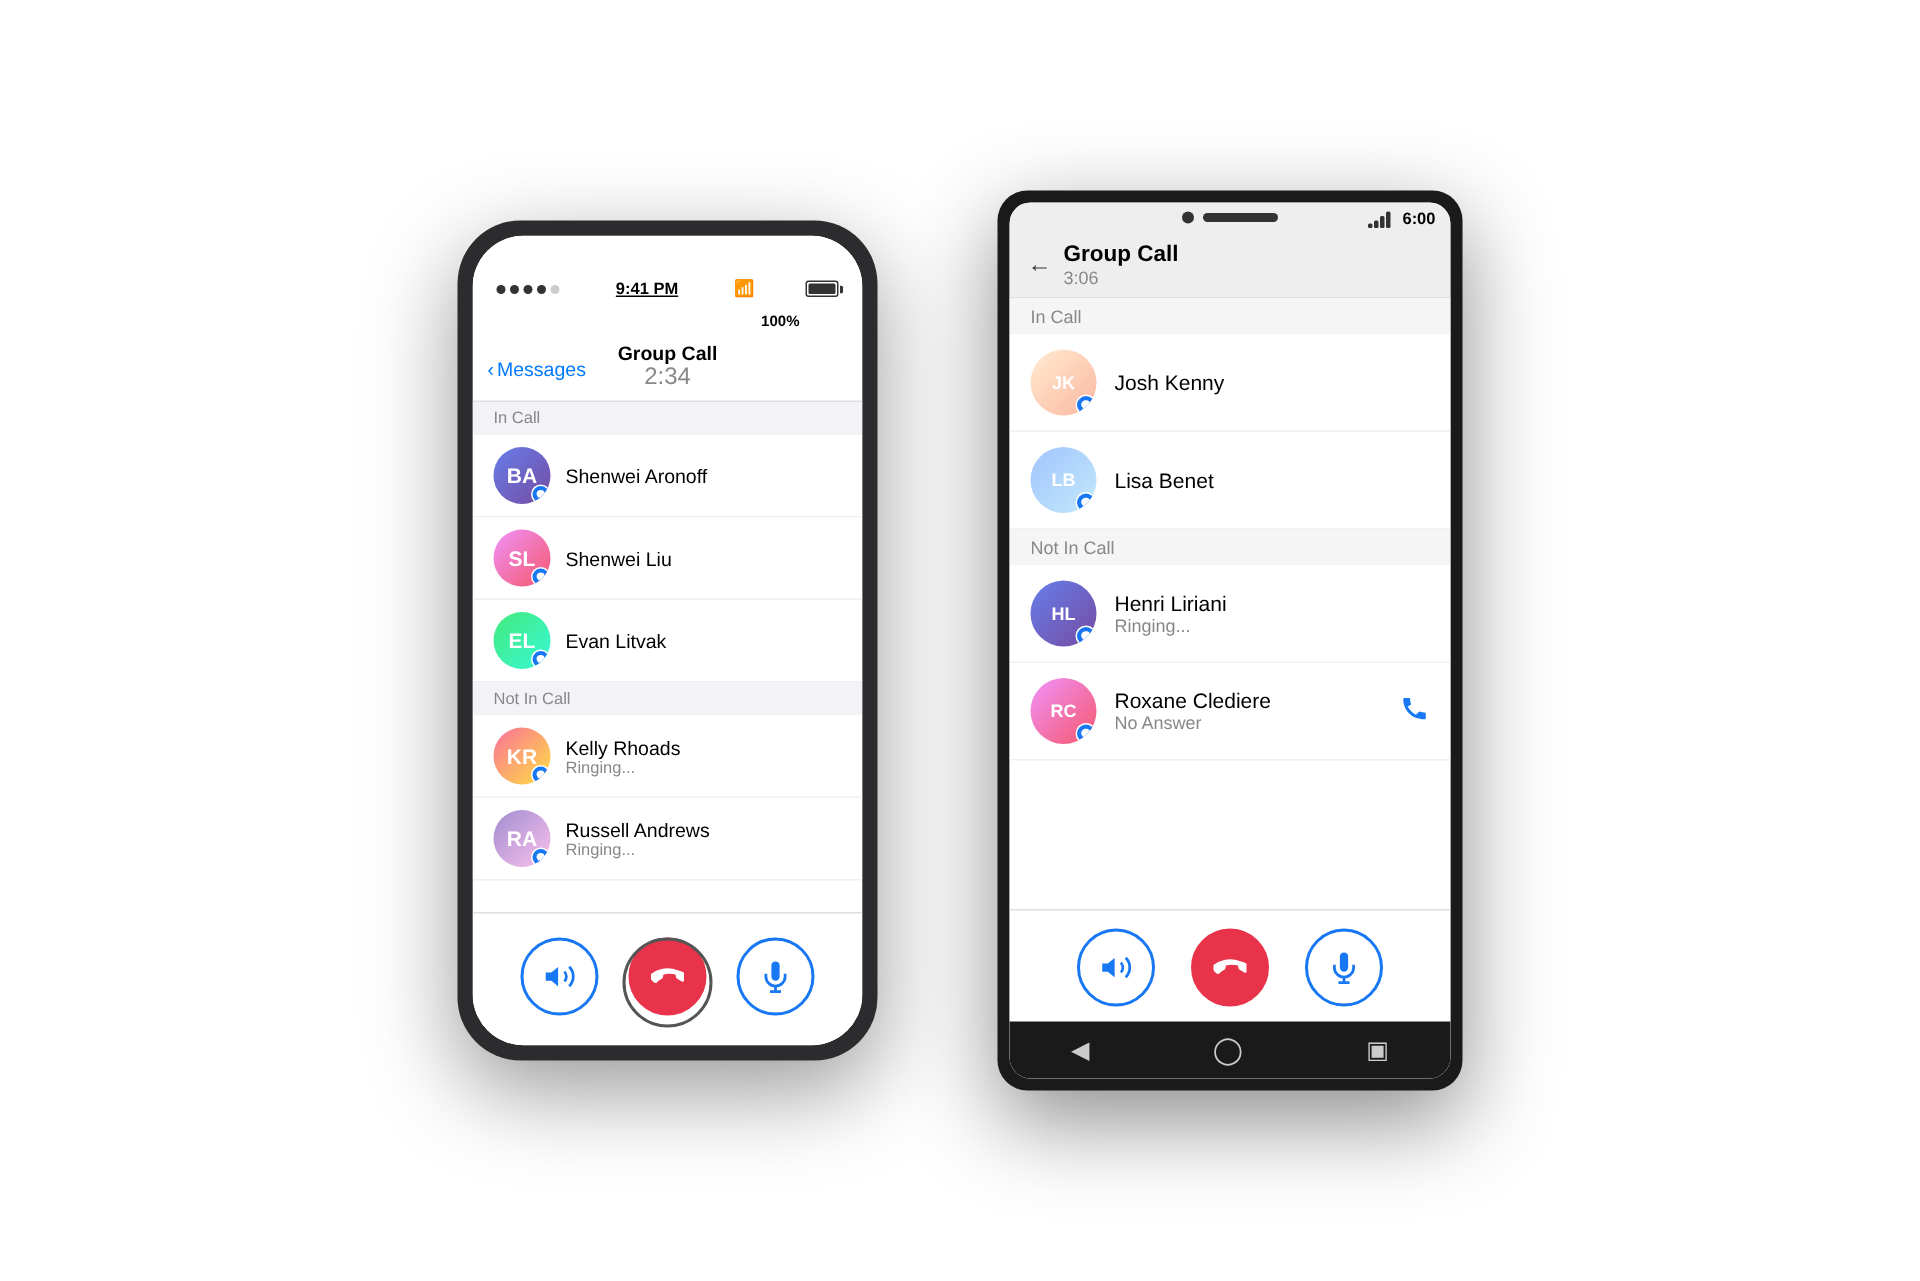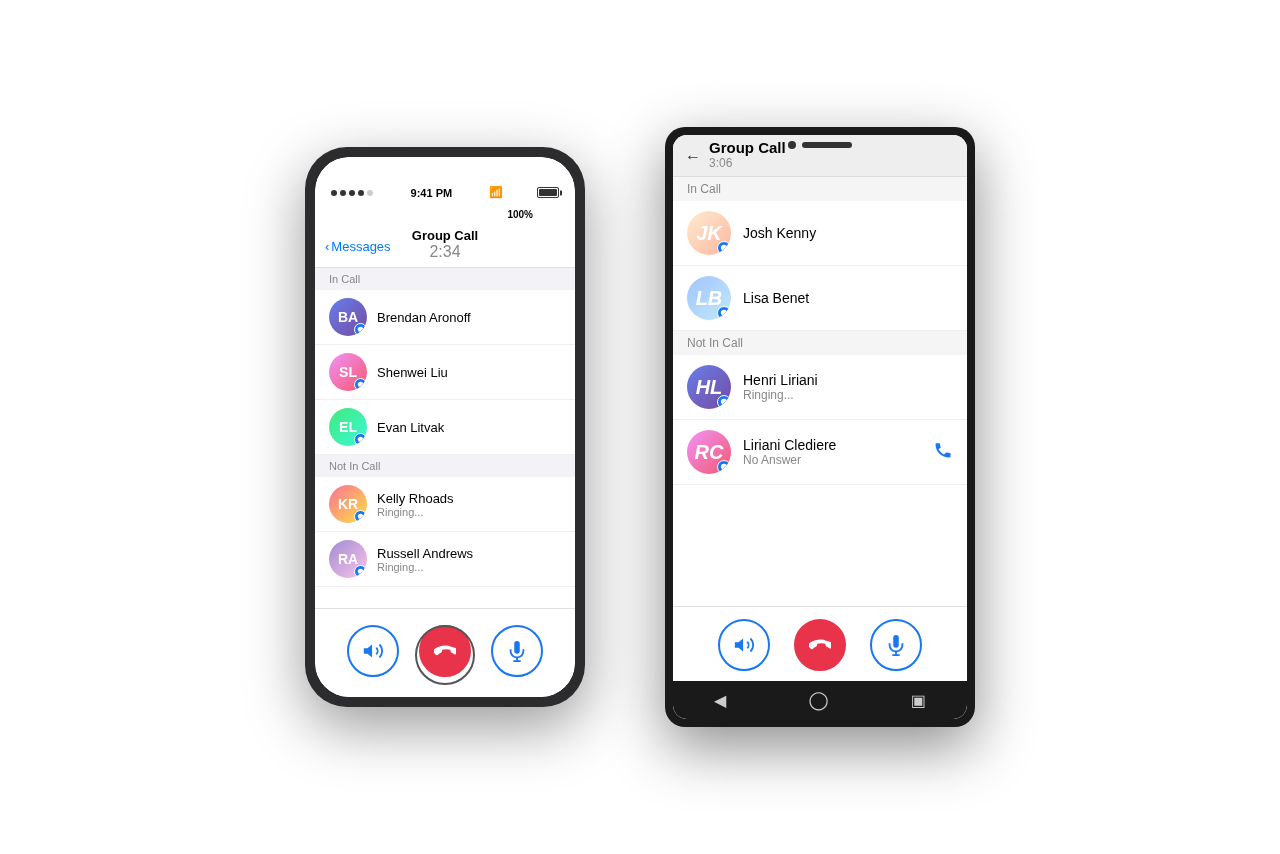--- a/index.html
+++ b/index.html
@@ -556,6 +556,15 @@
 
   <div class="android-screen">
 
+    <div class="android-status-bar">
+      <div class="signal-bars">
+        <div class="signal-bar" style="height:3px"></div>
+        <div class="signal-bar" style="height:5px"></div>
+        <div class="signal-bar" style="height:8px"></div>
+        <div class="signal-bar" style="height:11px"></div>
+      </div>
+      <span class="android-time">6:00</span>
+    </div>
 
     <div class="android-nav-bar">
       <span class="android-back">←</span>

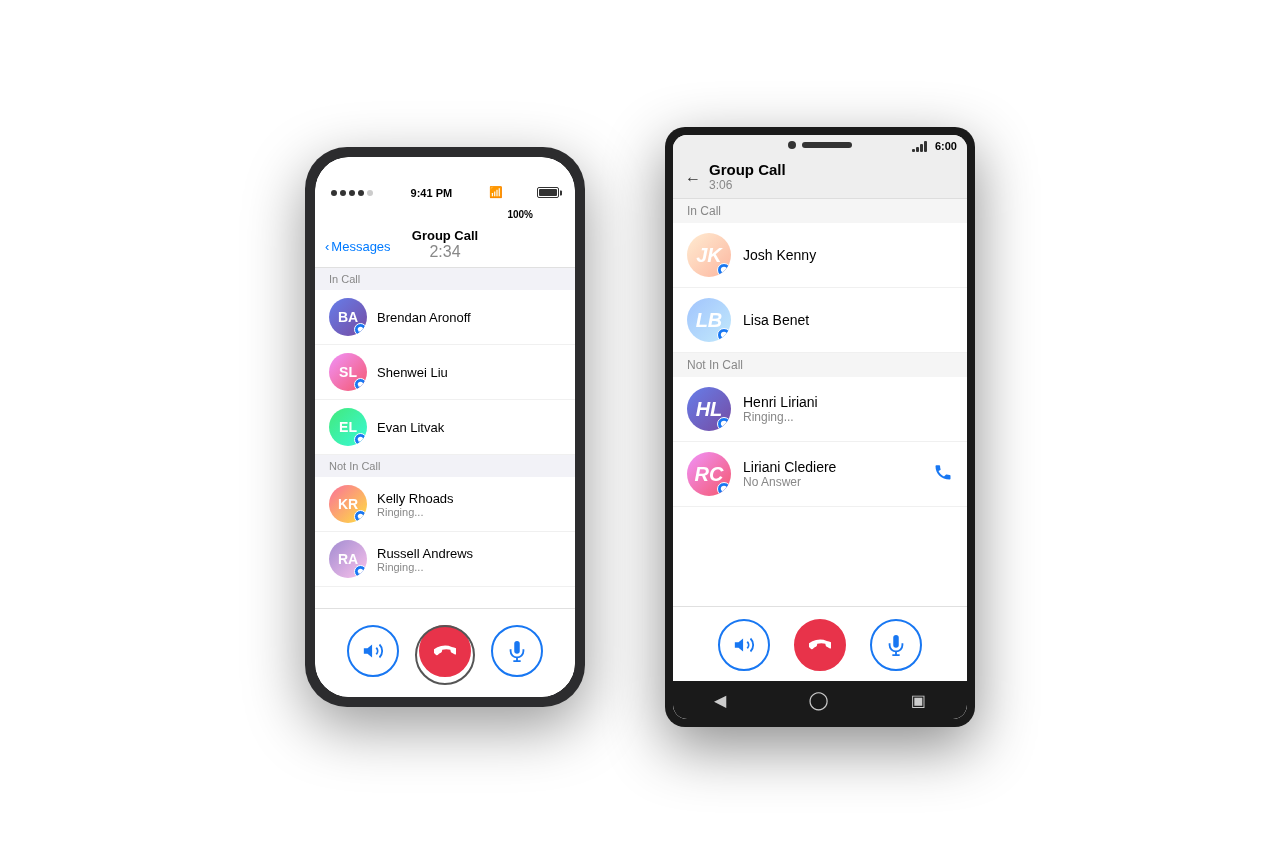--- a/index.html
+++ b/index.html
@@ -65,6 +65,7 @@
       font-size: 11px;
       font-weight: 600;
       color: #000;
+      text-decoration: underline;
     }
     .iphone-status-right {
       display: flex;

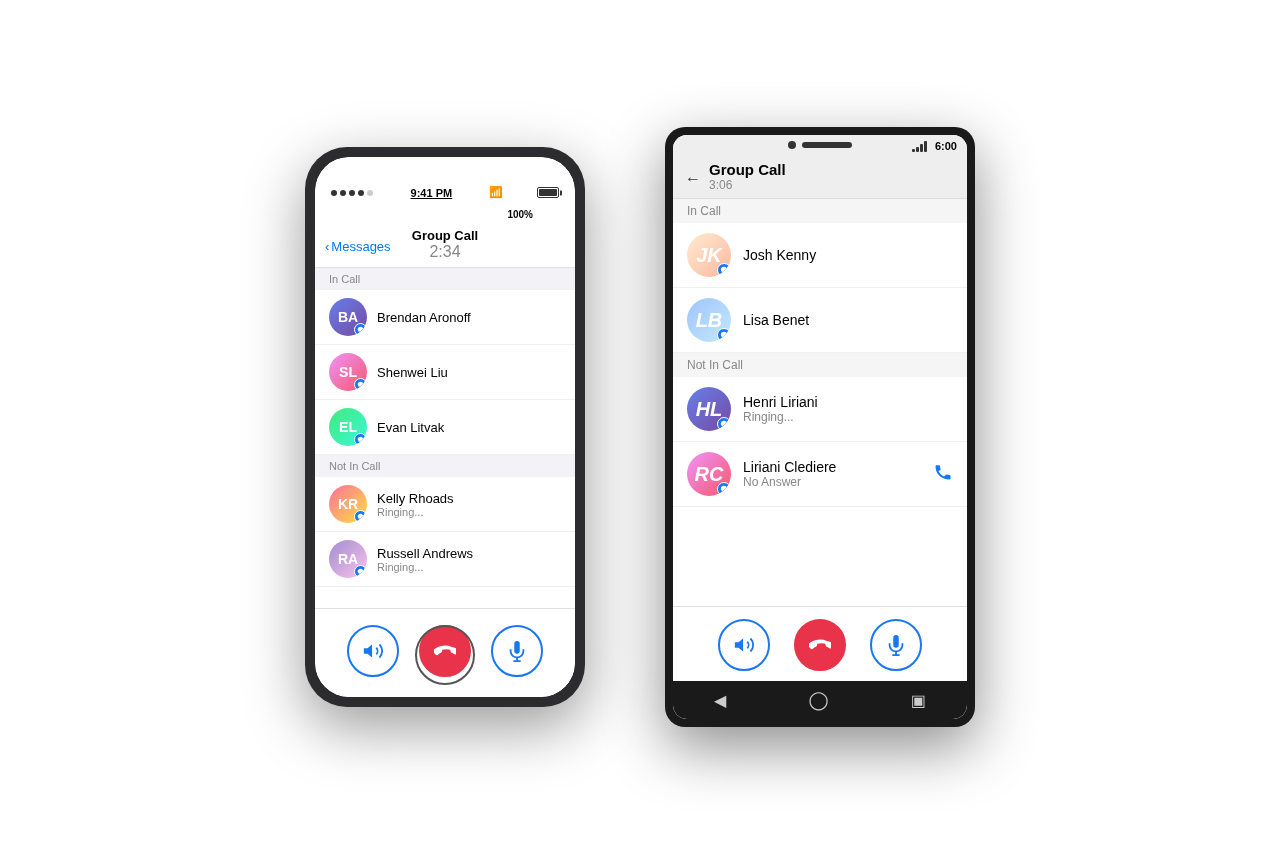--- a/index.html
+++ b/index.html
@@ -409,8 +409,7 @@
       border-radius: 50%;
     }
     .av-initials-lg {
-      font-size: 20px;
-      font-style: italic;
+      font-size: 12px;
     }
   </style>
 </head>

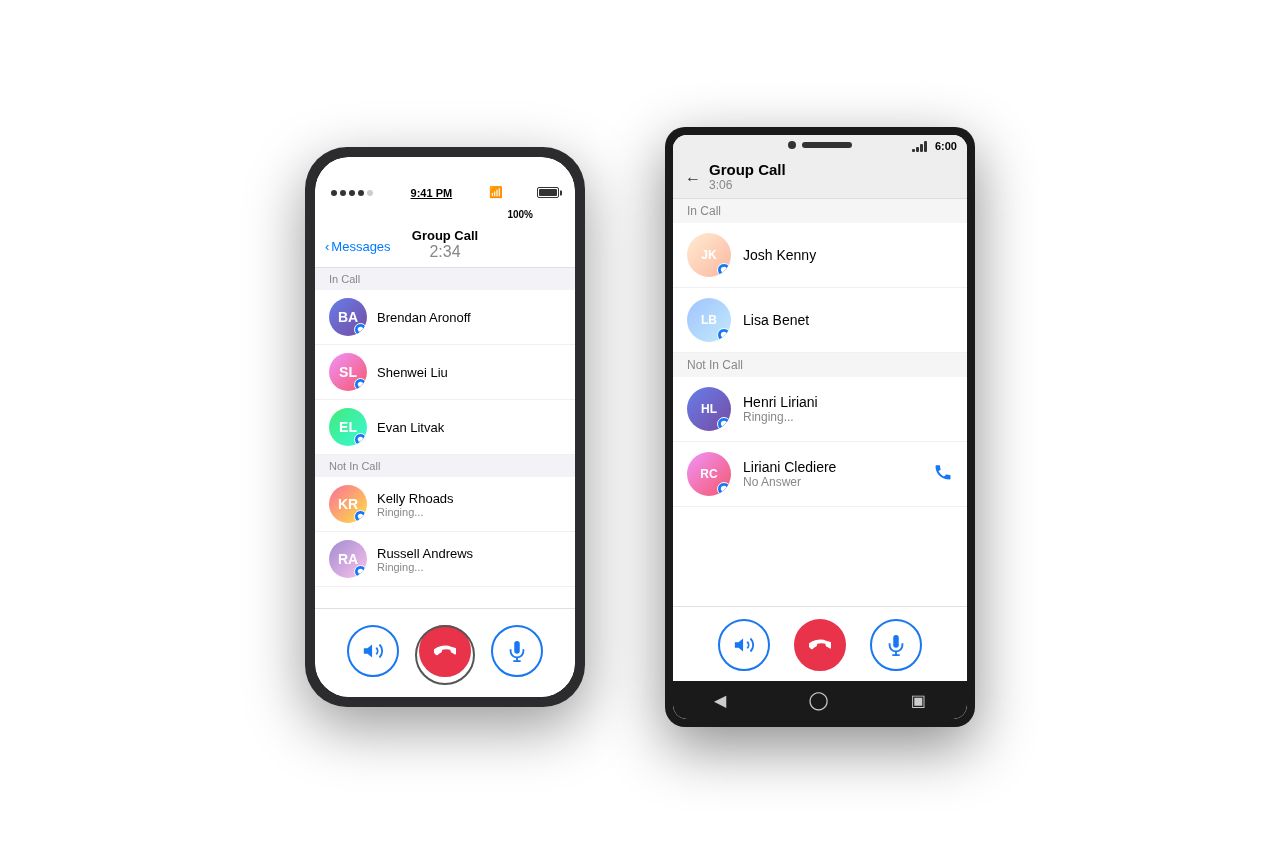--- a/index.html
+++ b/index.html
@@ -458,7 +458,7 @@
                 </svg>
             </div>
           </div>
-          <span class="contact-name">Brendan Aronoff</span>
+          <span class="contact-name">Shenwei Aronoff</span>
         </div>
 
         <div class="contact-item">

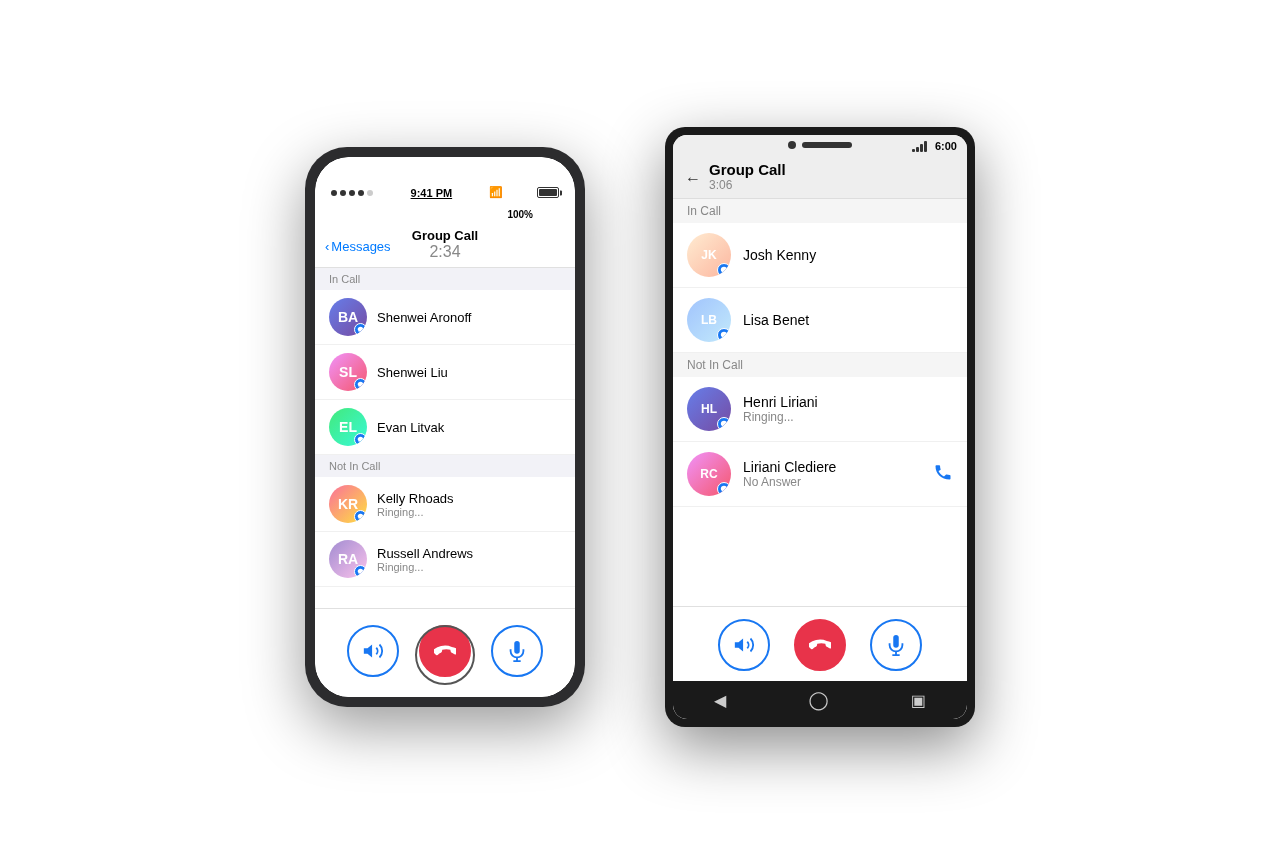--- a/index.html
+++ b/index.html
@@ -629,7 +629,7 @@
           </div>
         </div>
         <div>
-          <div class="android-contact-name">Liriani Clediere</div>
+          <div class="android-contact-name">Roxane Clediere</div>
           <div class="android-contact-status">No Answer</div>
         </div>
         <div class="android-call-icon">

